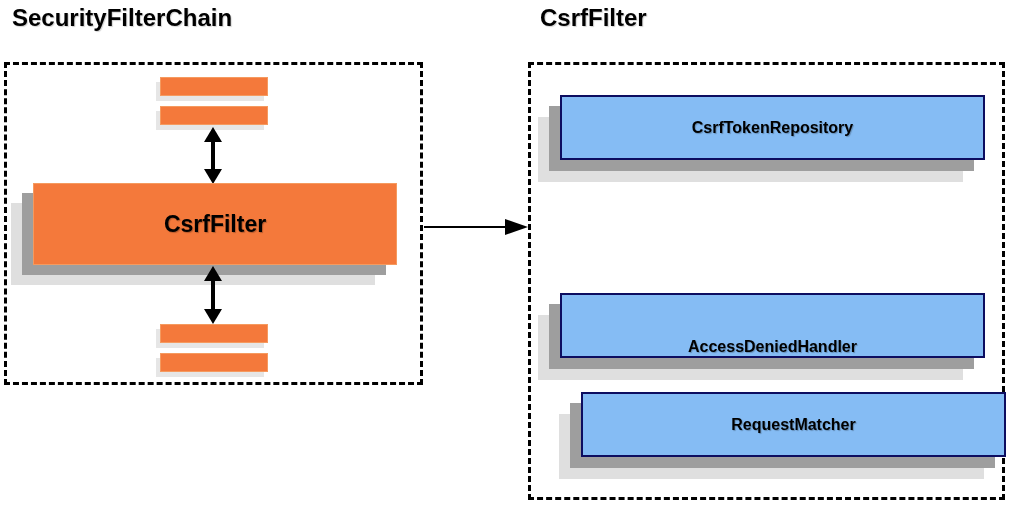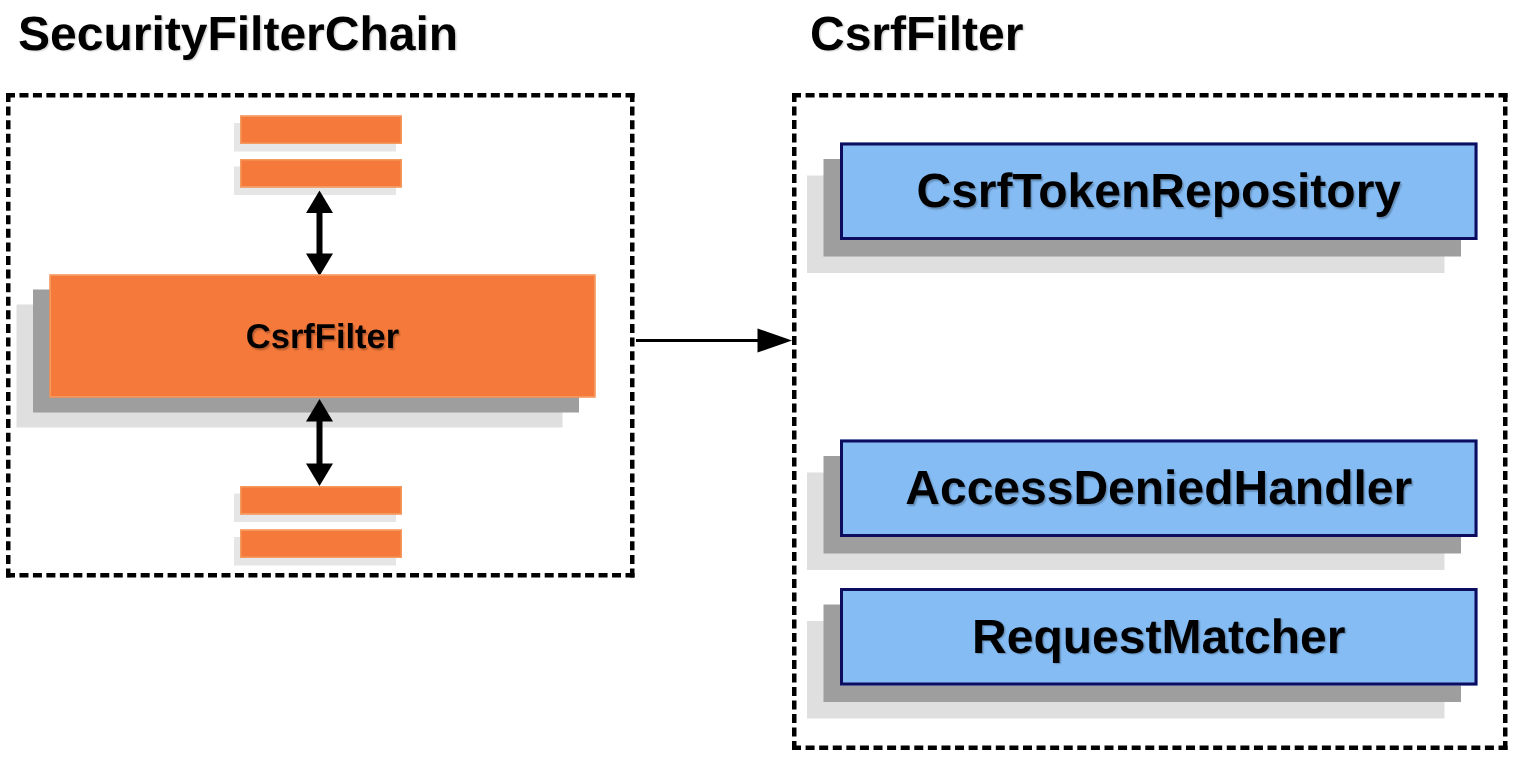--- a/index.html
+++ b/index.html
@@ -18,7 +18,7 @@
   .title {
     position: absolute;
     font-weight: bold;
-    font-size: 32px;
+    font-size: 24px;
     color: #000000;
     text-shadow: 1px 1px 1px rgba(0,0,0,0.18);
     white-space: nowrap;

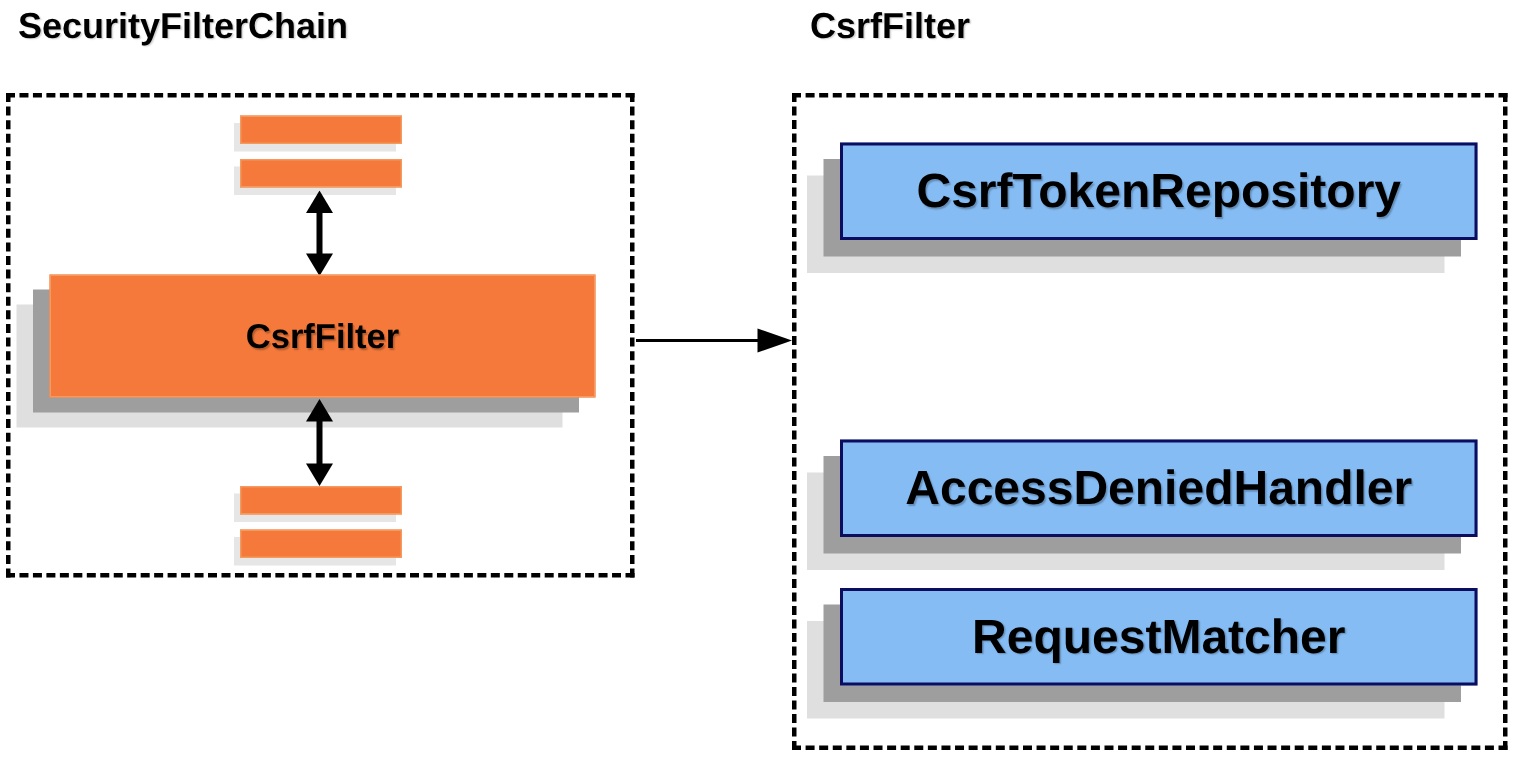--- a/index.html
+++ b/index.html
@@ -77,7 +77,7 @@
     align-items: center;
     justify-content: center;
     font-weight: bold;
-    font-size: 32px;
+    font-size: 16px;
     color: #000000;
     text-shadow: 1px 1px 1px rgba(0,0,0,0.25);
     box-shadow: -11px 11px 0 var(--shadow-dark), -22px 22px 0 var(--shadow-light);

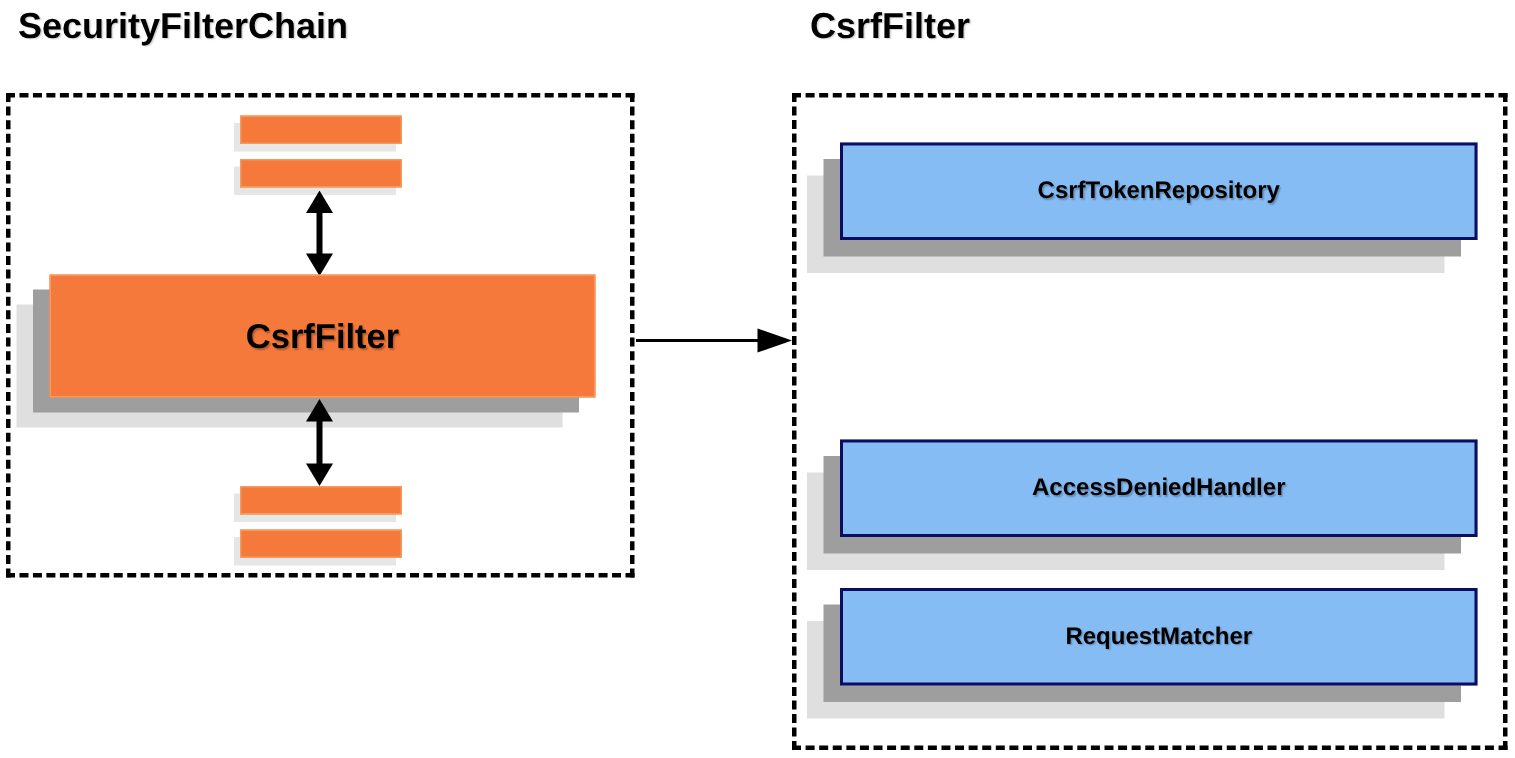--- a/index.html
+++ b/index.html
@@ -84,7 +84,7 @@
   }
   .cb-1 { top: 95px; }
   .cb-2 { top: 193px; }
-  .cb-3 { top: 293px; }
+  .cb-3 { top: 293px; align-items: flex-end; }
   .cb-4 { top: 392px; }
   .arrow { position: absolute; }
   .arrow svg { display: block; }

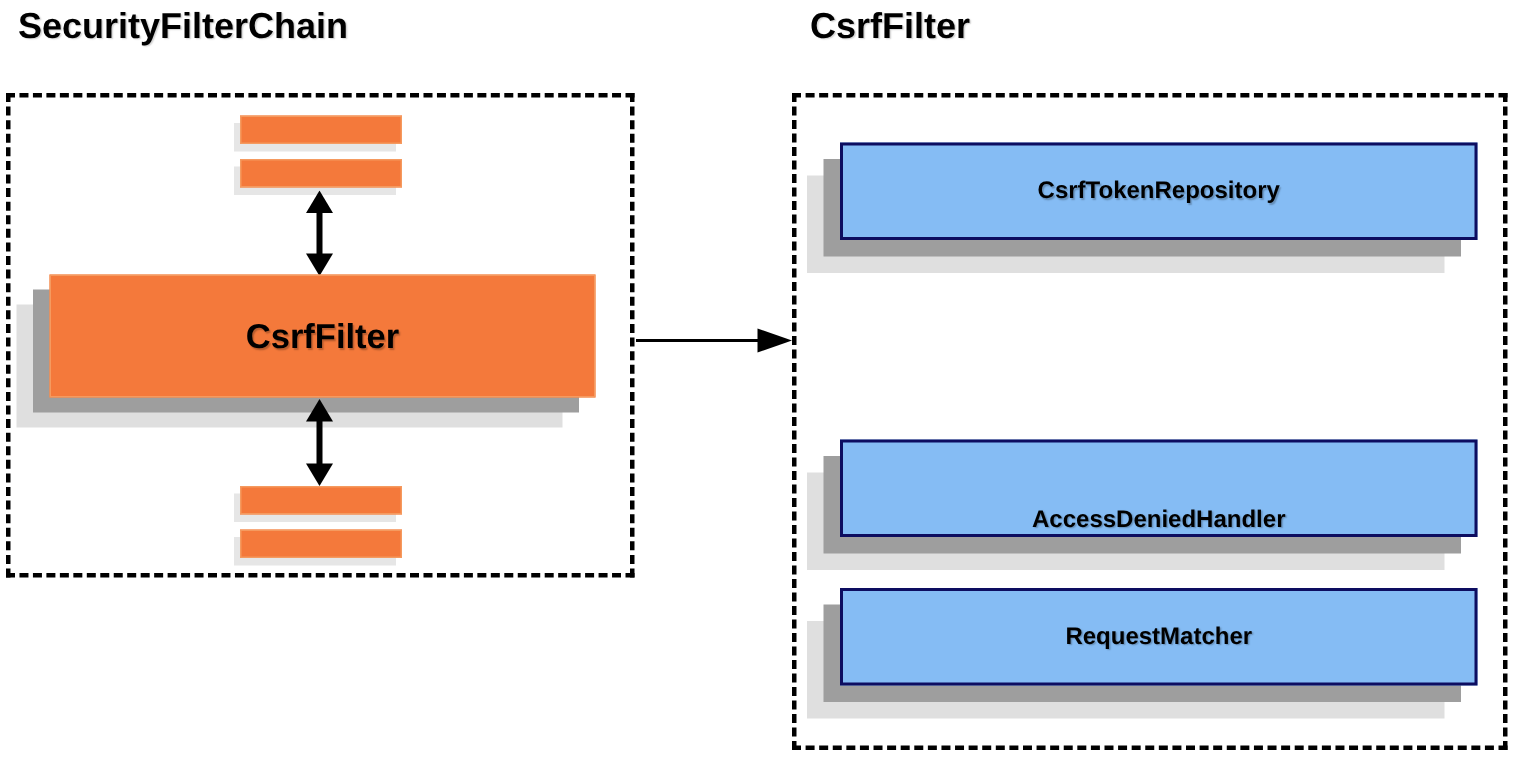--- a/index.html
+++ b/index.html
@@ -85,7 +85,7 @@
   .cb-1 { top: 95px; }
   .cb-2 { top: 193px; }
   .cb-3 { top: 293px; align-items: flex-end; }
-  .cb-4 { top: 392px; }
+  .cb-4 { top: 392px; margin-left: 21px; }
   .arrow { position: absolute; }
   .arrow svg { display: block; }
   .arrow polygon, .arrow rect { fill: var(--arrow-color); }

